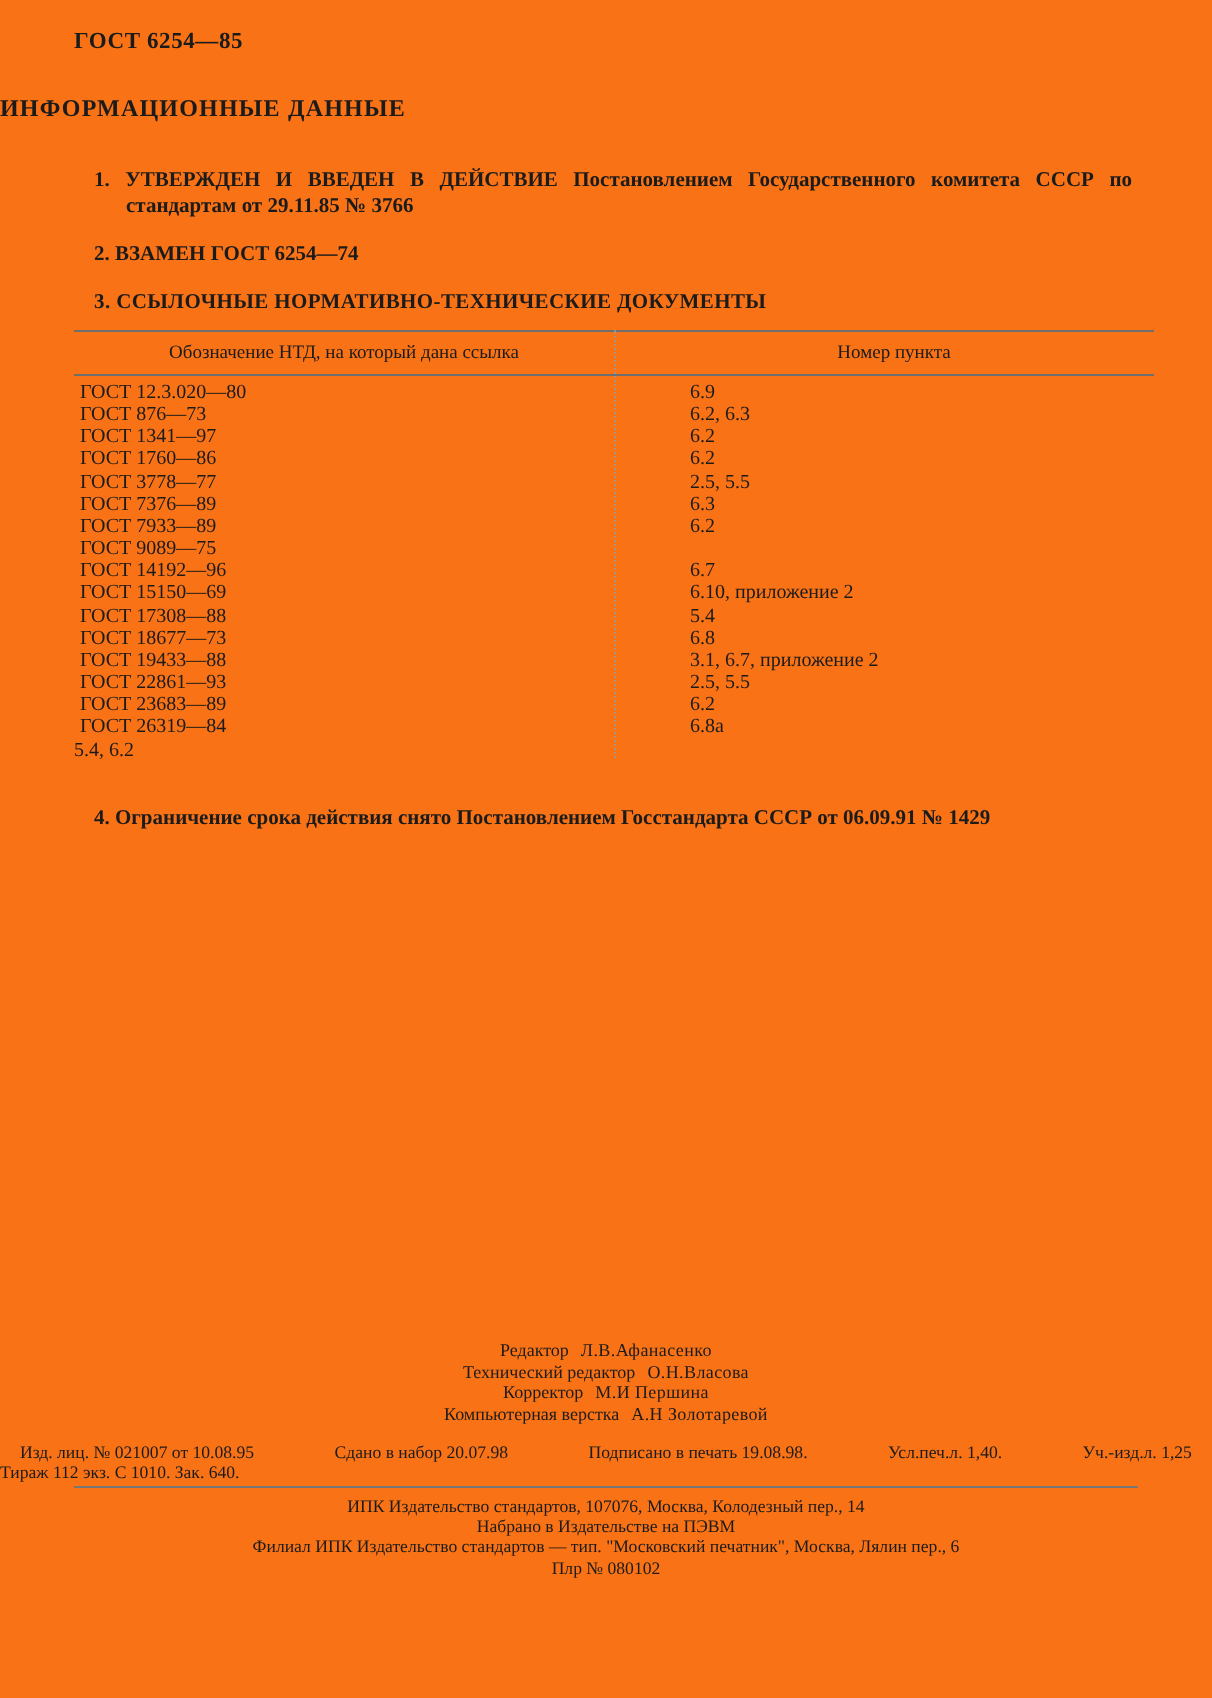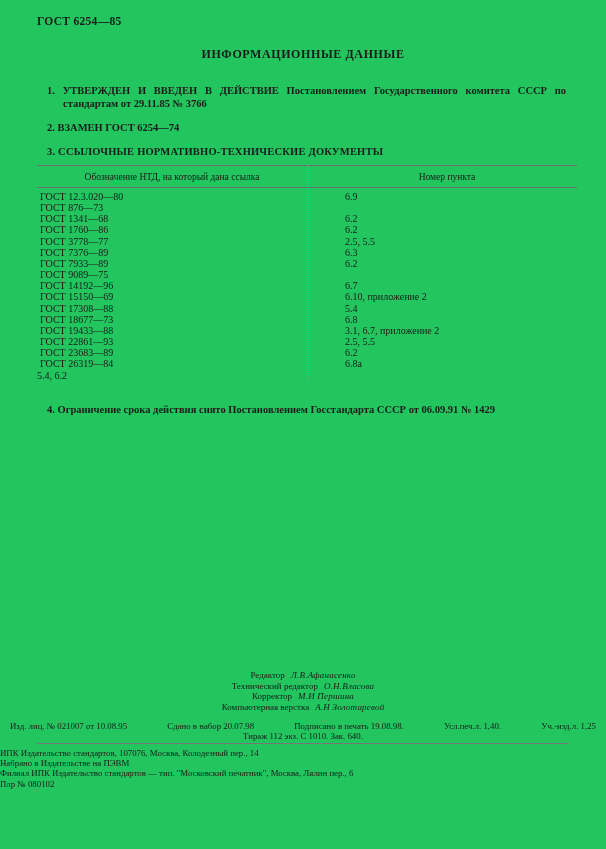--- a/index.html
+++ b/index.html
@@ -9,7 +9,7 @@
     color:#1b1b1b;
     -webkit-font-smoothing:antialiased;
   }
-  .page{position:relative;width:606px;height:849px;overflow:hidden;background:#22c55e;}
+  .page{position:relative;width:606px;height:849px;overflow:hidden;background:#f97316;}
 
   .doc-code{position:absolute;left:37px;top:15px;font-size:11.5px;font-weight:bold;letter-spacing:0.3px;}
   .main-title{position:absolute;top:47px;left:0;width:100%;text-align:center;font-size:12px;font-weight:bold;letter-spacing:0.6px;}

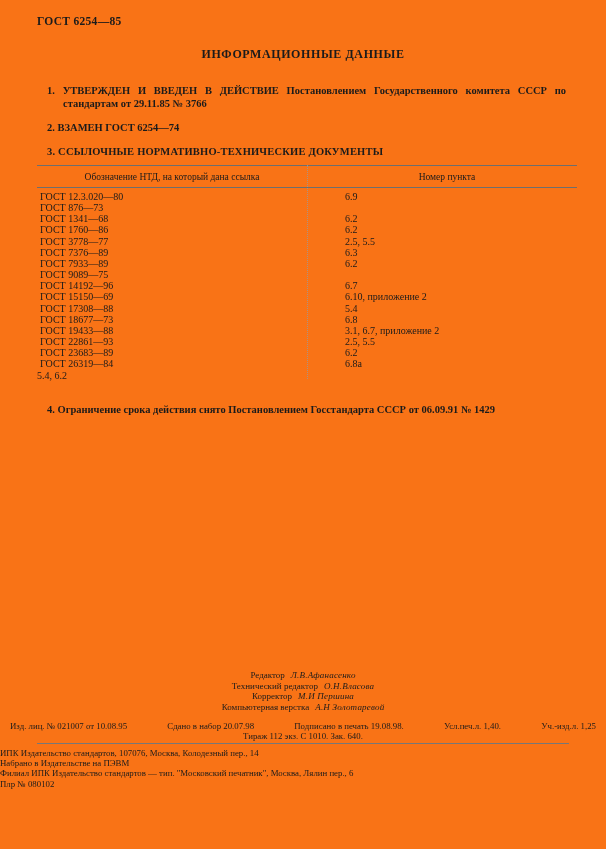--- a/index.html
+++ b/index.html
@@ -12,7 +12,7 @@
   .page{position:relative;width:606px;height:849px;overflow:hidden;background:#f97316;}
 
   .doc-code{position:absolute;left:37px;top:15px;font-size:11.5px;font-weight:bold;letter-spacing:0.3px;}
-  .main-title{position:absolute;top:47px;left:0;width:100%;text-align:center;font-size:12px;font-weight:bold;letter-spacing:0.6px;}
+  .main-title{position:absolute;top:47px;left:0;width:100%;text-align:left;font-size:12px;font-weight:bold;letter-spacing:0.6px;}
 
   .item{position:absolute;left:37px;right:30px;margin:10px;font-size:10.5px;font-weight:bold;line-height:12.5px;padding-left:16px;text-indent:-16px;}
   .item.justify{text-align:justify;}

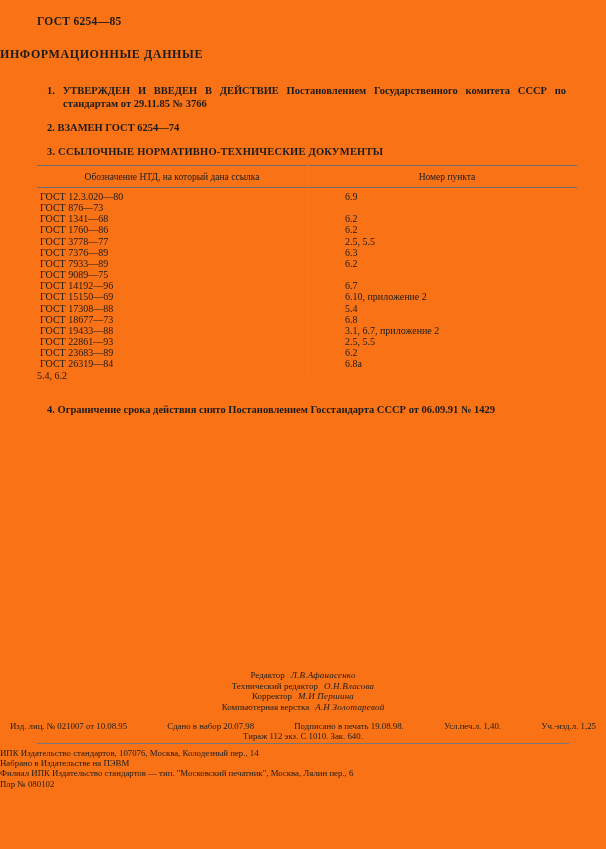--- a/index.html
+++ b/index.html
@@ -71,6 +71,7 @@
         </div>
         <div class="ntd-row">
           <span class="c1">ГОСТ 876—73</span>
+          <span class="c2">6.2, 6.3</span>
         </div>
         <div class="ntd-row">
           <span class="c1">ГОСТ 1341—68</span>

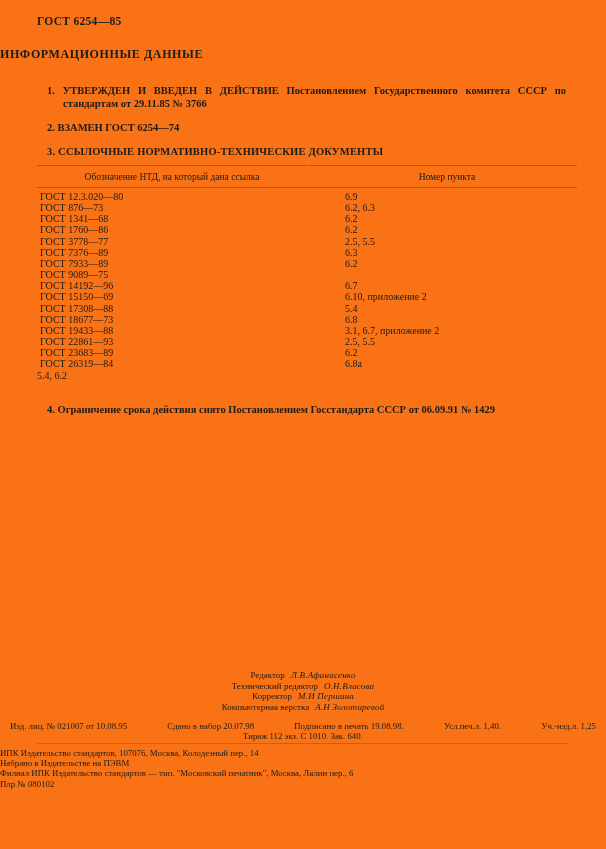--- a/index.html
+++ b/index.html
@@ -74,7 +74,7 @@
           <span class="c2">6.2, 6.3</span>
         </div>
         <div class="ntd-row">
-          <span class="c1">ГОСТ 1341—68</span>
+          <span class="c1">ГОСТ 1341—97</span>
           <span class="c2">6.2</span>
         </div>
         <div class="ntd-row">

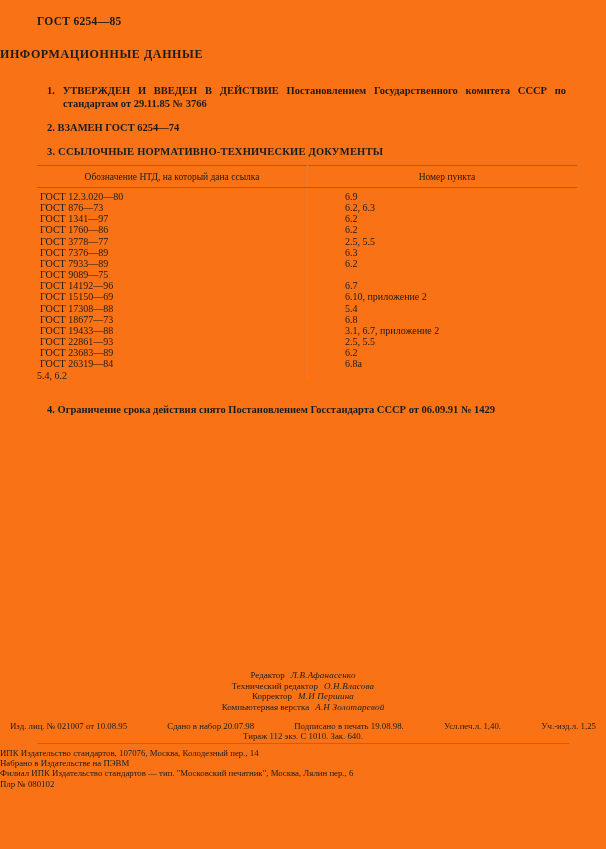--- a/index.html
+++ b/index.html
@@ -33,7 +33,7 @@
   .ntd-row .c2{flex:1;}
 
   .credits{position:absolute;top:670px;left:0;width:100%;text-align:center;font-size:9px;line-height:10.6px;}
-  .credit-name{font-style:italic;margin-left:6px;letter-spacing:0.2px;}
+  .credit-name{margin-left:6px;letter-spacing:0.2px;}
 
   .imprint-line1{position:absolute;top:721px;left:10px;right:10px;display:flex;justify-content:space-between;font-size:8.8px;align-items:flex-end;}
   .imprint-line2{position:absolute;top:731px;left:0;width:100%;text-align:center;font-size:8.8px;}

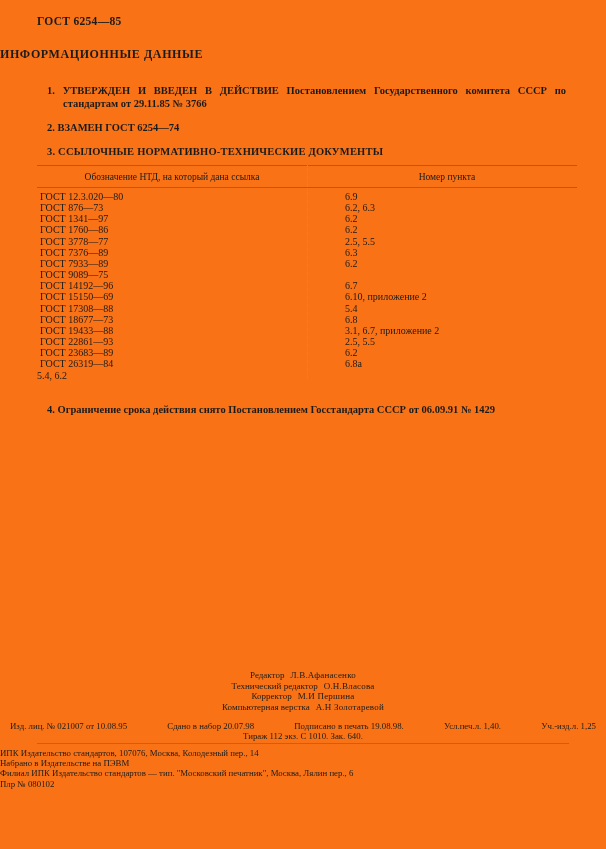--- a/index.html
+++ b/index.html
@@ -36,7 +36,7 @@
   .credit-name{margin-left:6px;letter-spacing:0.2px;}
 
   .imprint-line1{position:absolute;top:721px;left:10px;right:10px;display:flex;justify-content:space-between;font-size:8.8px;align-items:flex-end;}
-  .imprint-line2{position:absolute;top:731px;left:0;width:100%;text-align:center;font-size:8.8px;}
+  .imprint-line2{position:absolute;top:731px;left:0;width:100%;font-size:8.8px;}
   .imprint-rule{position:absolute;top:743px;left:37px;width:532px;border-top:1px solid #777;}
   .imprint-center{position:absolute;left:0;width:100%;font-size:8.8px;}
   .pub-line{top:748px;}

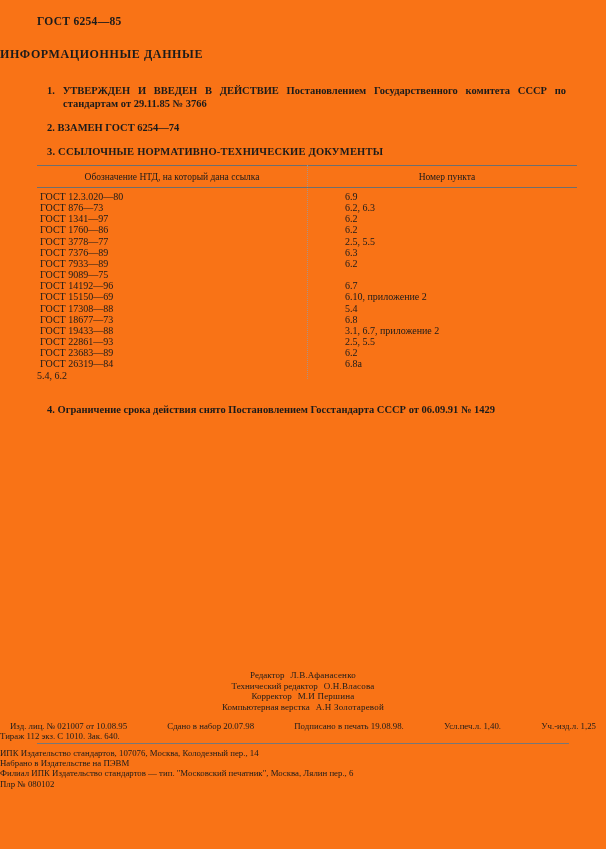--- a/index.html
+++ b/index.html
@@ -38,7 +38,7 @@
   .imprint-line1{position:absolute;top:721px;left:10px;right:10px;display:flex;justify-content:space-between;font-size:8.8px;align-items:flex-end;}
   .imprint-line2{position:absolute;top:731px;left:0;width:100%;font-size:8.8px;}
   .imprint-rule{position:absolute;top:743px;left:37px;width:532px;border-top:1px solid #777;}
-  .imprint-center{position:absolute;left:0;width:100%;font-size:8.8px;}
+  .imprint-center{position:absolute;left:0;width:100%;text-align:center;font-size:8.8px;}
   .pub-line{top:748px;}
   .typeset-line{top:758px;}
   .branch-line{top:768px;}

